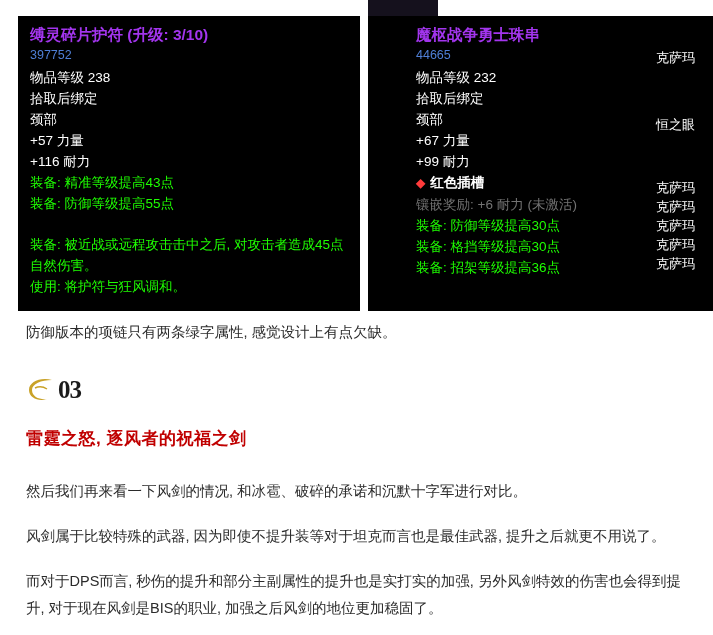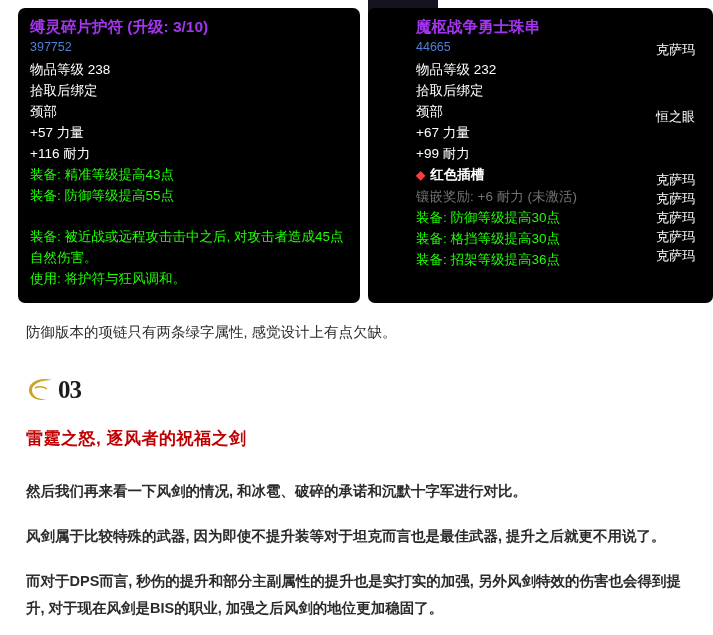--- a/index.html
+++ b/index.html
@@ -26,10 +26,9 @@
 
   .tooltip-card {
     position: absolute;
-    top: 8px;
+    top: 16px;
     background: #000000;
     overflow: hidden;
-    border-radius: 7px;
   }
   .tooltip-left  { left: 18px;  width: 342px; height: 295px; }
   .tooltip-right { left: 368px; width: 345px; height: 295px; }

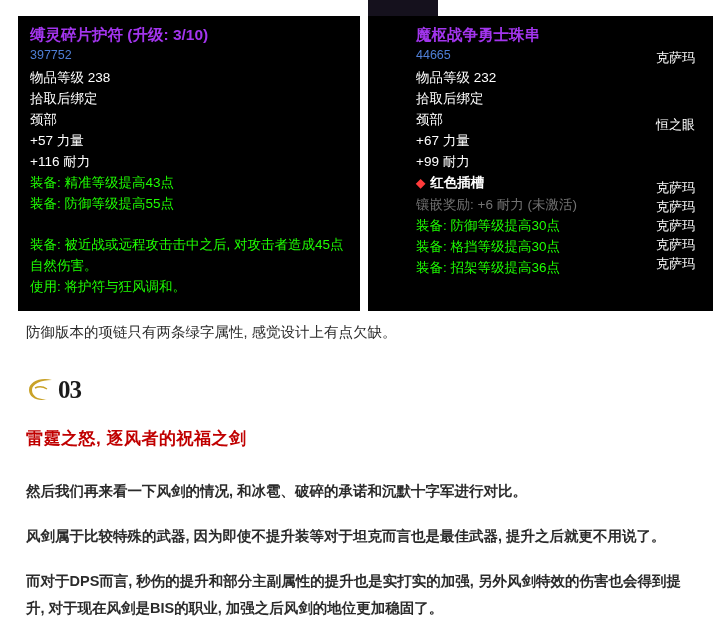--- a/index.html
+++ b/index.html
@@ -127,7 +127,6 @@
     line-height: 27px;
     color: #2b2b2b;
     margin: 0 0 18px 0;
-    font-weight: bold;
   }
   .caption {
     font-size: 14.5px;

